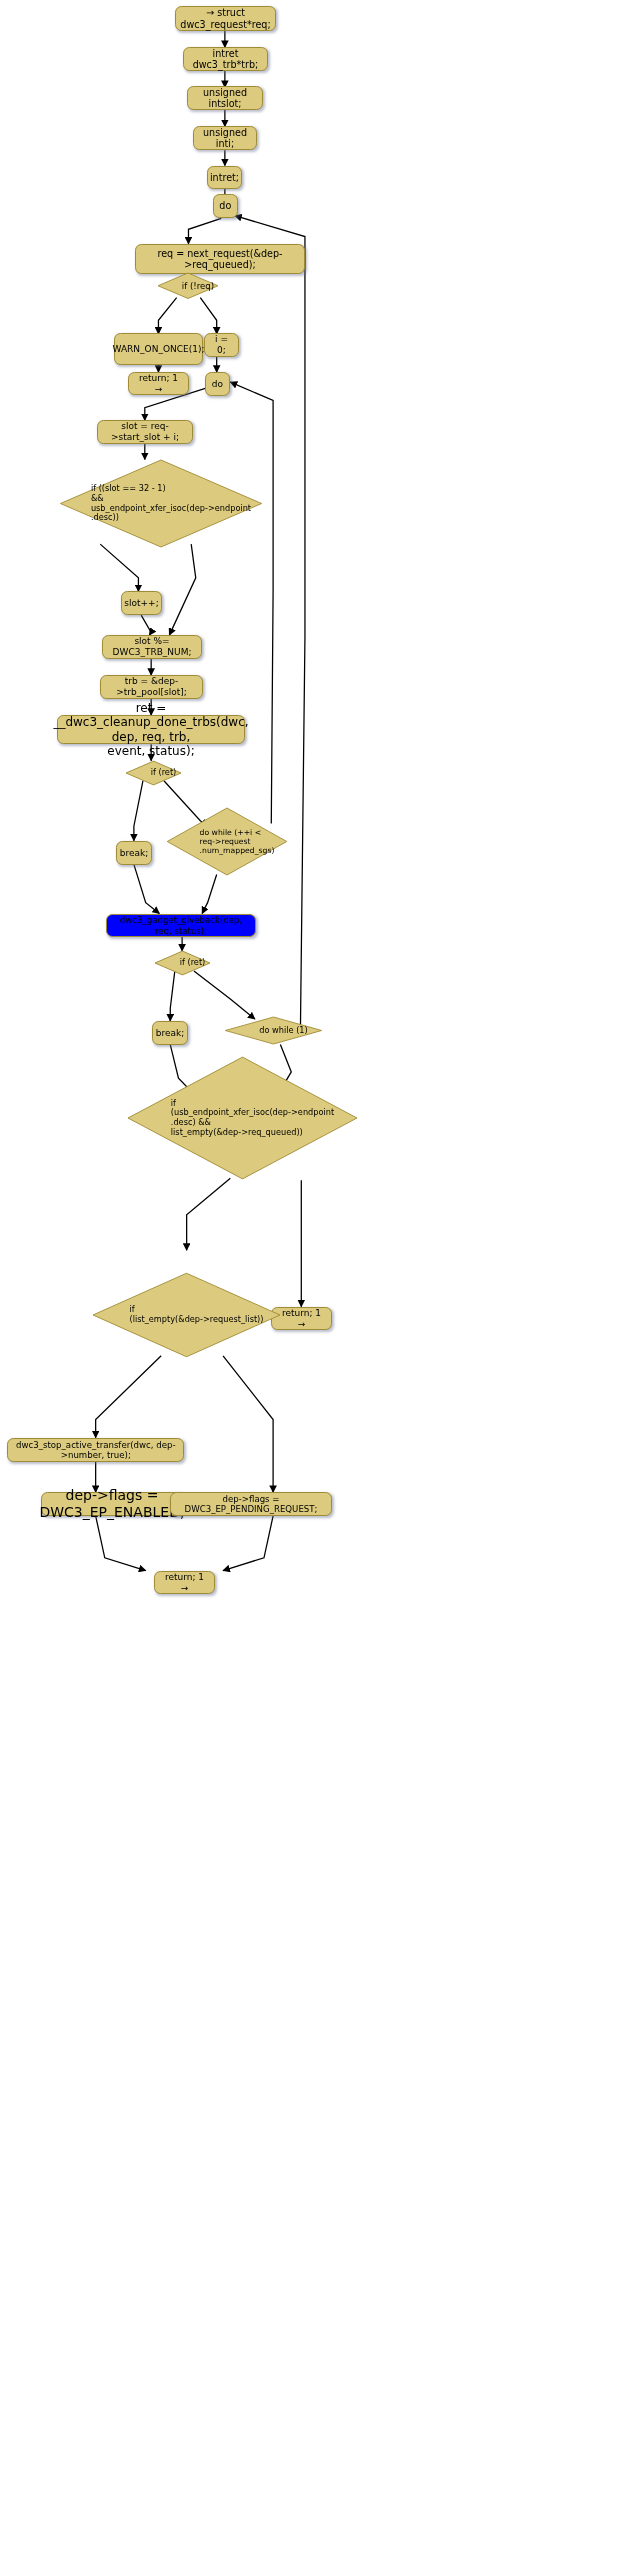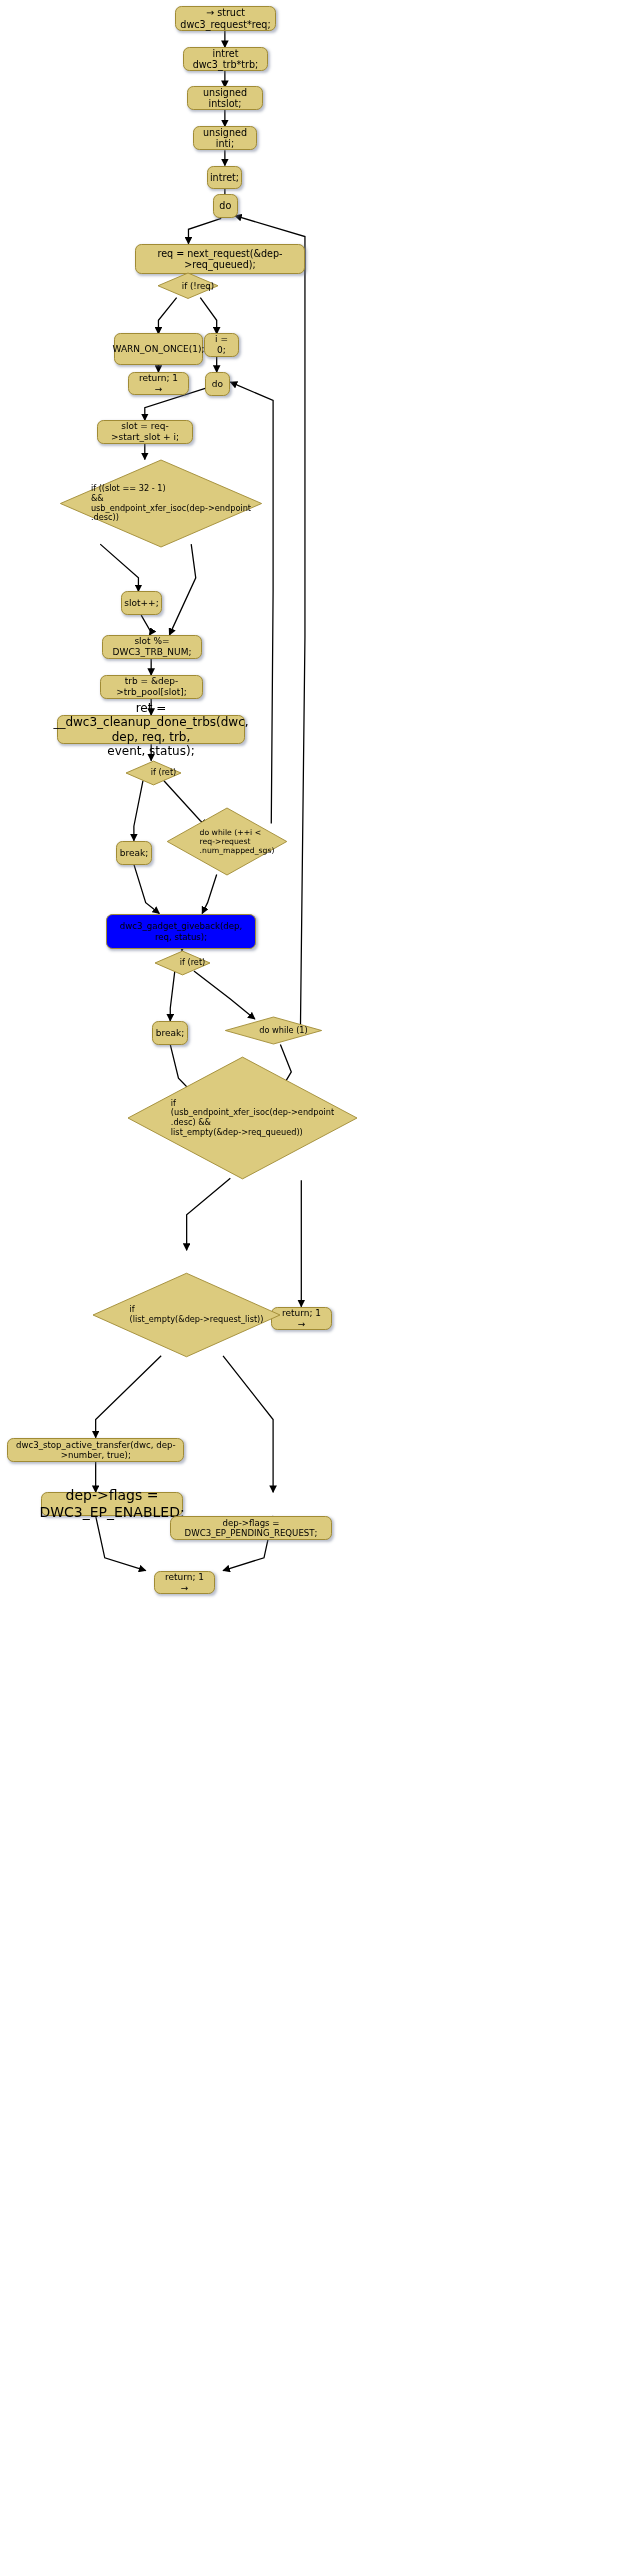--- a/index.html
+++ b/index.html
@@ -225,7 +225,7 @@
 .num_mapped_sgs)</div>
   </div>
 
-  <div class="node rect highlight" style="left: 106px; top: 914px; width: 150px; height: 35px; font-size: 8.6px; border-color: rgb(160, 139, 53); background: rgb(0, 0, 255); color: rgb(0, 0, 0);">dwc3_gadget_giveback(dep, req, status);</div>
+  <div class="node rect highlight" style="left: 106px; top: 914px; width: 150px; height: 23px; font-size: 8.6px; border-color: rgb(160, 139, 53); background: rgb(0, 0, 255); color: rgb(0, 0, 0);">dwc3_gadget_giveback(dep, req, status);</div>
 
   <div class="diamond-wrap" style="left:155px; top:951px; width:55px; height:24px;">
     <svg width="55" height="24" viewBox="0 0 60 26">

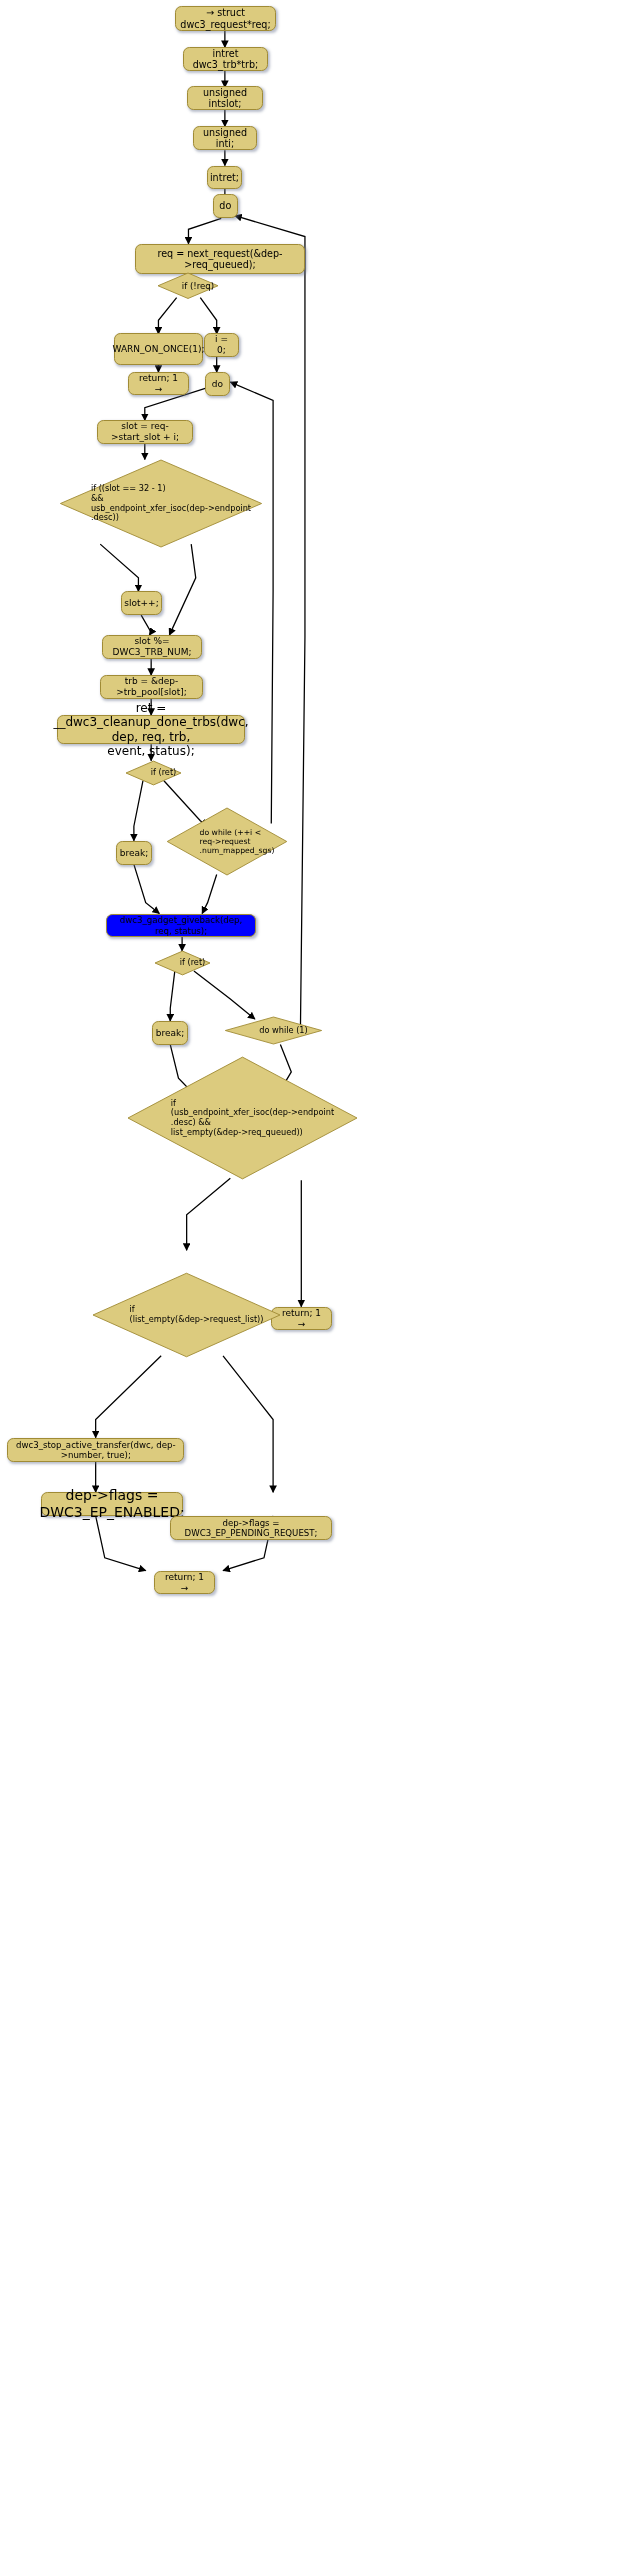--- a/index.html
+++ b/index.html
@@ -267,7 +267,7 @@
 
   <div class="node rect" style="left: 35px; top: 1492px; width: 142px; height: 24px; font-size: 14px; border-color: rgb(160, 139, 53); background: rgb(220, 203, 126); color: rgb(0, 0, 0); margin-left: 6px;">dep-&gt;flags = DWC3_EP_ENABLED;</div>
 
-  <div class="node rect" style="left: 170px; top: 1492px; width: 162px; height: 24px; font-size: 8.6px; border-color: rgb(160, 139, 53); background: rgb(220, 203, 126); color: rgb(0, 0, 0); margin-top: 24px;">dep-&gt;flags = DWC3_EP_PENDING_REQUEST;</div>
+  <div class="node rect" style="left: 170px; top: 1492px; width: 162px; height: 24px; font-size: 8.6px; border-color: rgb(160, 139, 53); background: rgb(220, 203, 126); color: rgb(0, 0, 0);">dep-&gt;flags = DWC3_EP_PENDING_REQUEST;</div>
 
   <div class="node rect" style="left: 154px; top: 1571px; width: 61px; height: 23px; font-size: 9px; border-color: rgb(160, 139, 53); background: rgb(220, 203, 126); color: rgb(0, 0, 0);">return; 1 →</div>
 

